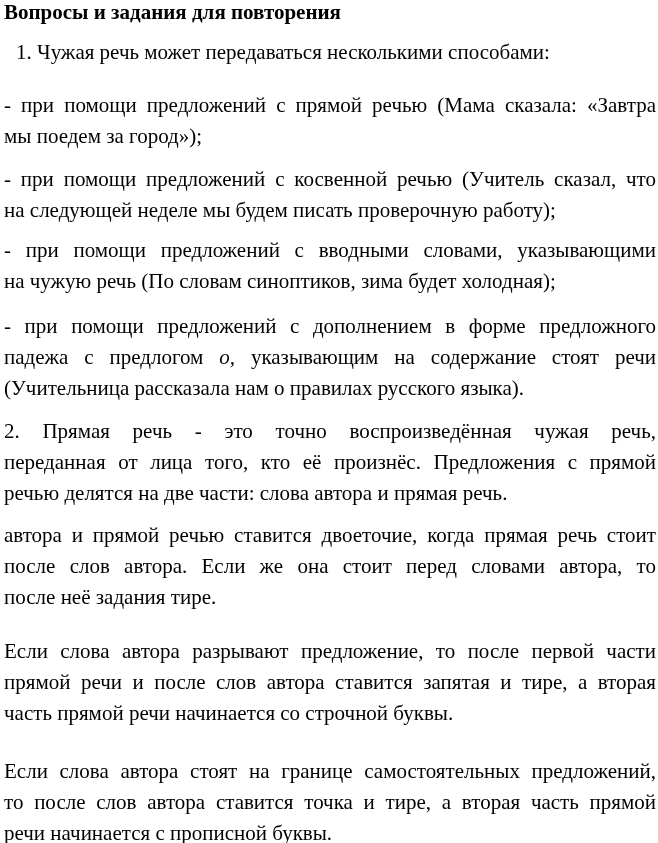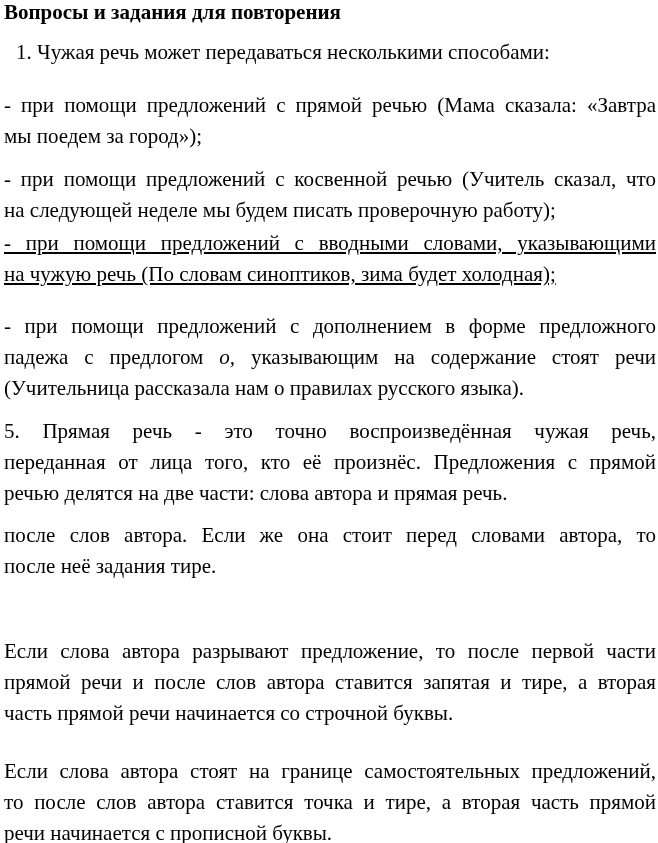--- a/index.html
+++ b/index.html
@@ -72,7 +72,7 @@
     <span class="line last">на следующей неделе мы будем писать проверочную работу);</span>
   </p>
 
-  <p class="para" style="top:228px;text-decoration:underline;">
+  <p class="para" style="top:235px;">
     <span class="line">- при  помощи предложений с вводными словами, указывающими</span>
     <span class="line last">на чужую речь (По словам синоптиков, зима будет холодная);</span>
   </p>

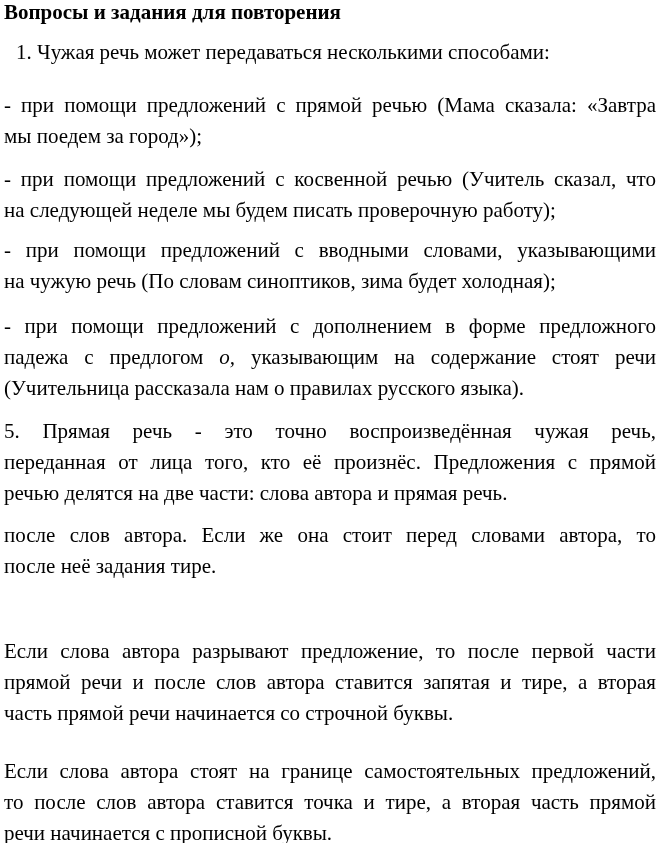--- a/index.html
+++ b/index.html
@@ -84,7 +84,7 @@
   </p>
 
   <p class="para" style="top:416px;">
-    <span class="line">5. Прямая речь - это точно воспроизведённая чужая речь,</span>
+    <span class="line">2. Прямая речь - это точно воспроизведённая чужая речь,</span>
     <span class="line">переданная от лица того, кто её произнёс. Предложения с прямой</span>
     <span class="line last">речью делятся на две части: слова автора и прямая речь.</span>
   </p>

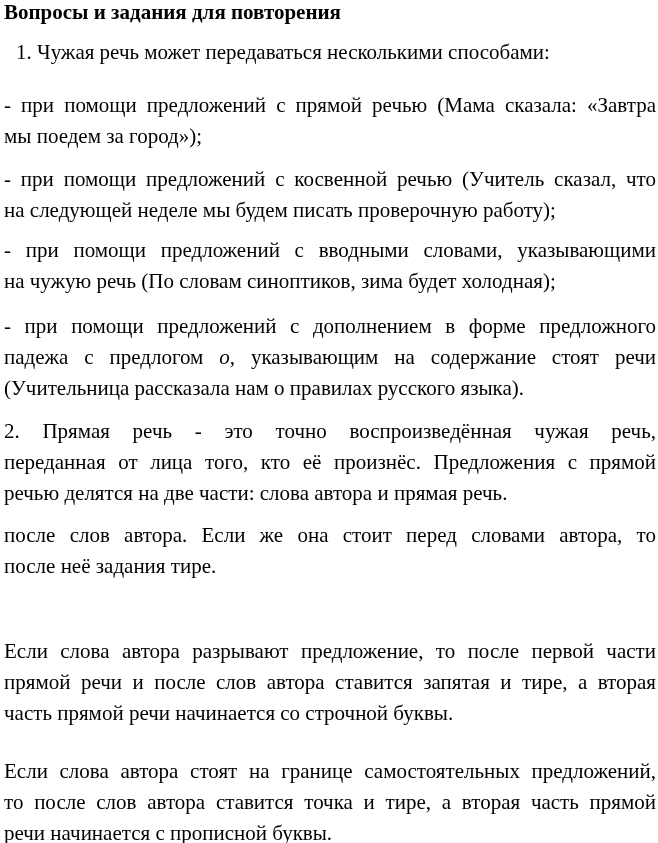--- a/index.html
+++ b/index.html
@@ -90,6 +90,7 @@
   </p>
 
   <p class="para" style="top:520px;">
+    <span class="line">автора и прямой речью ставится двоеточие, когда прямая речь стоит</span>
     <span class="line">после слов автора. Если же она стоит перед словами автора, то</span>
     <span class="line last">после неё задания тире.</span>
   </p>

